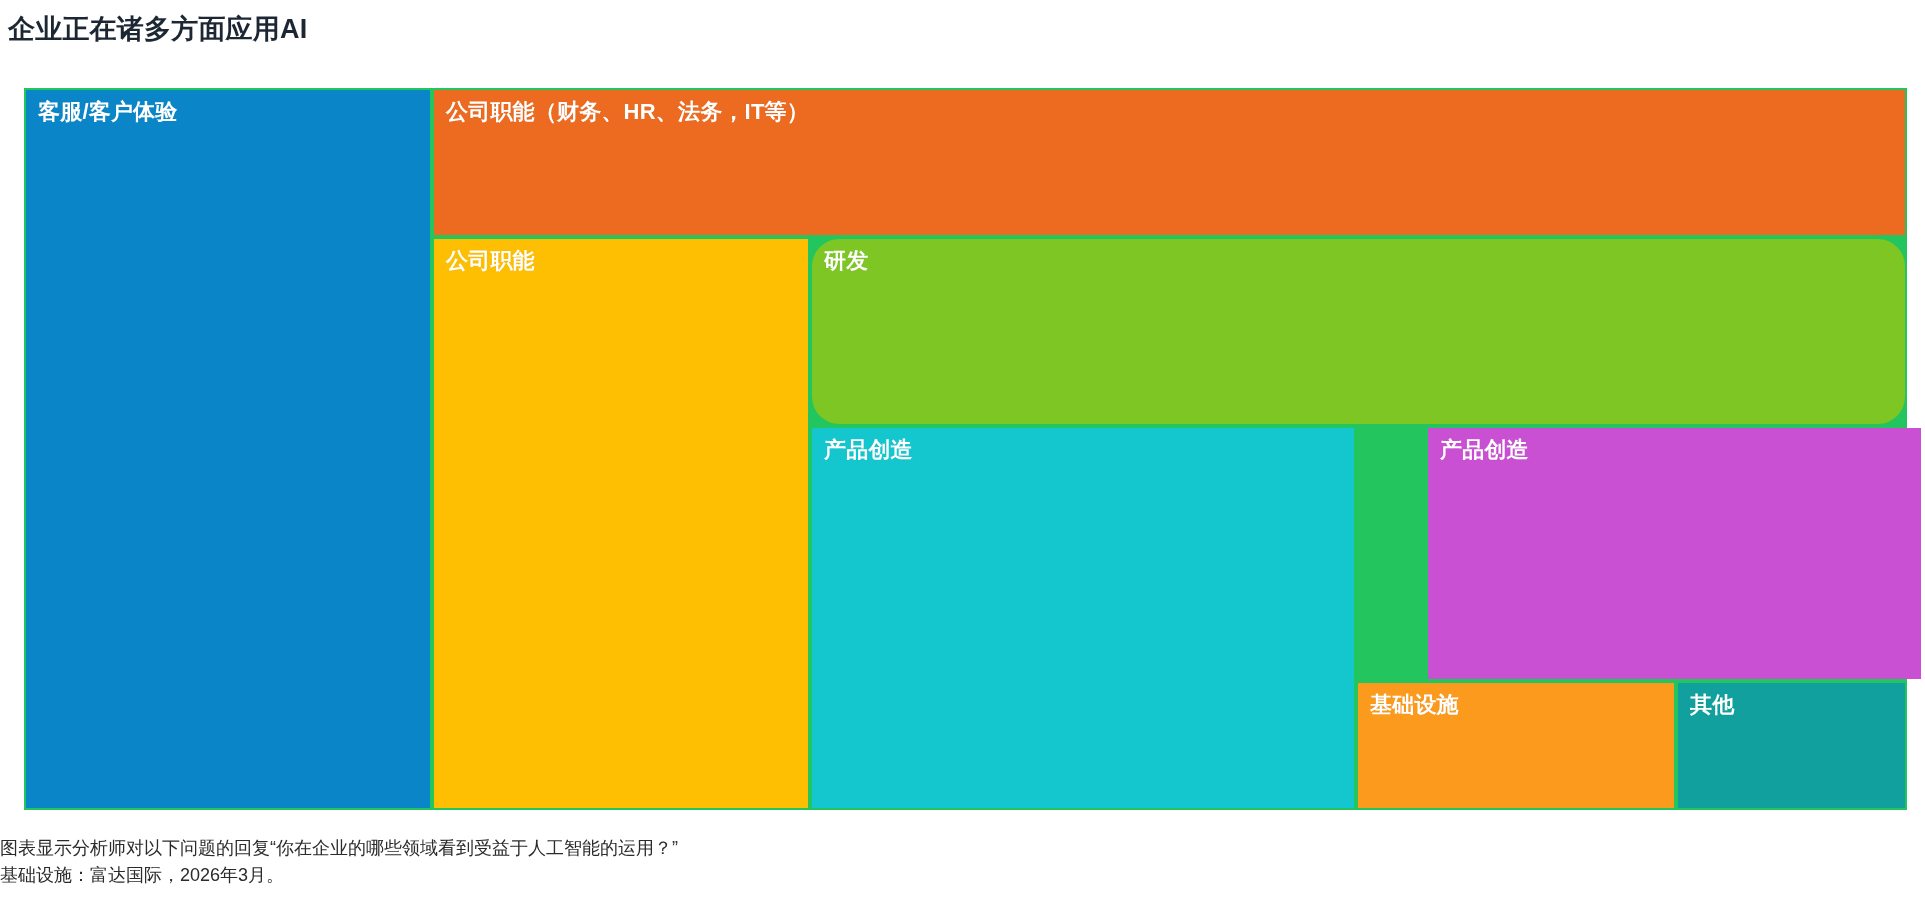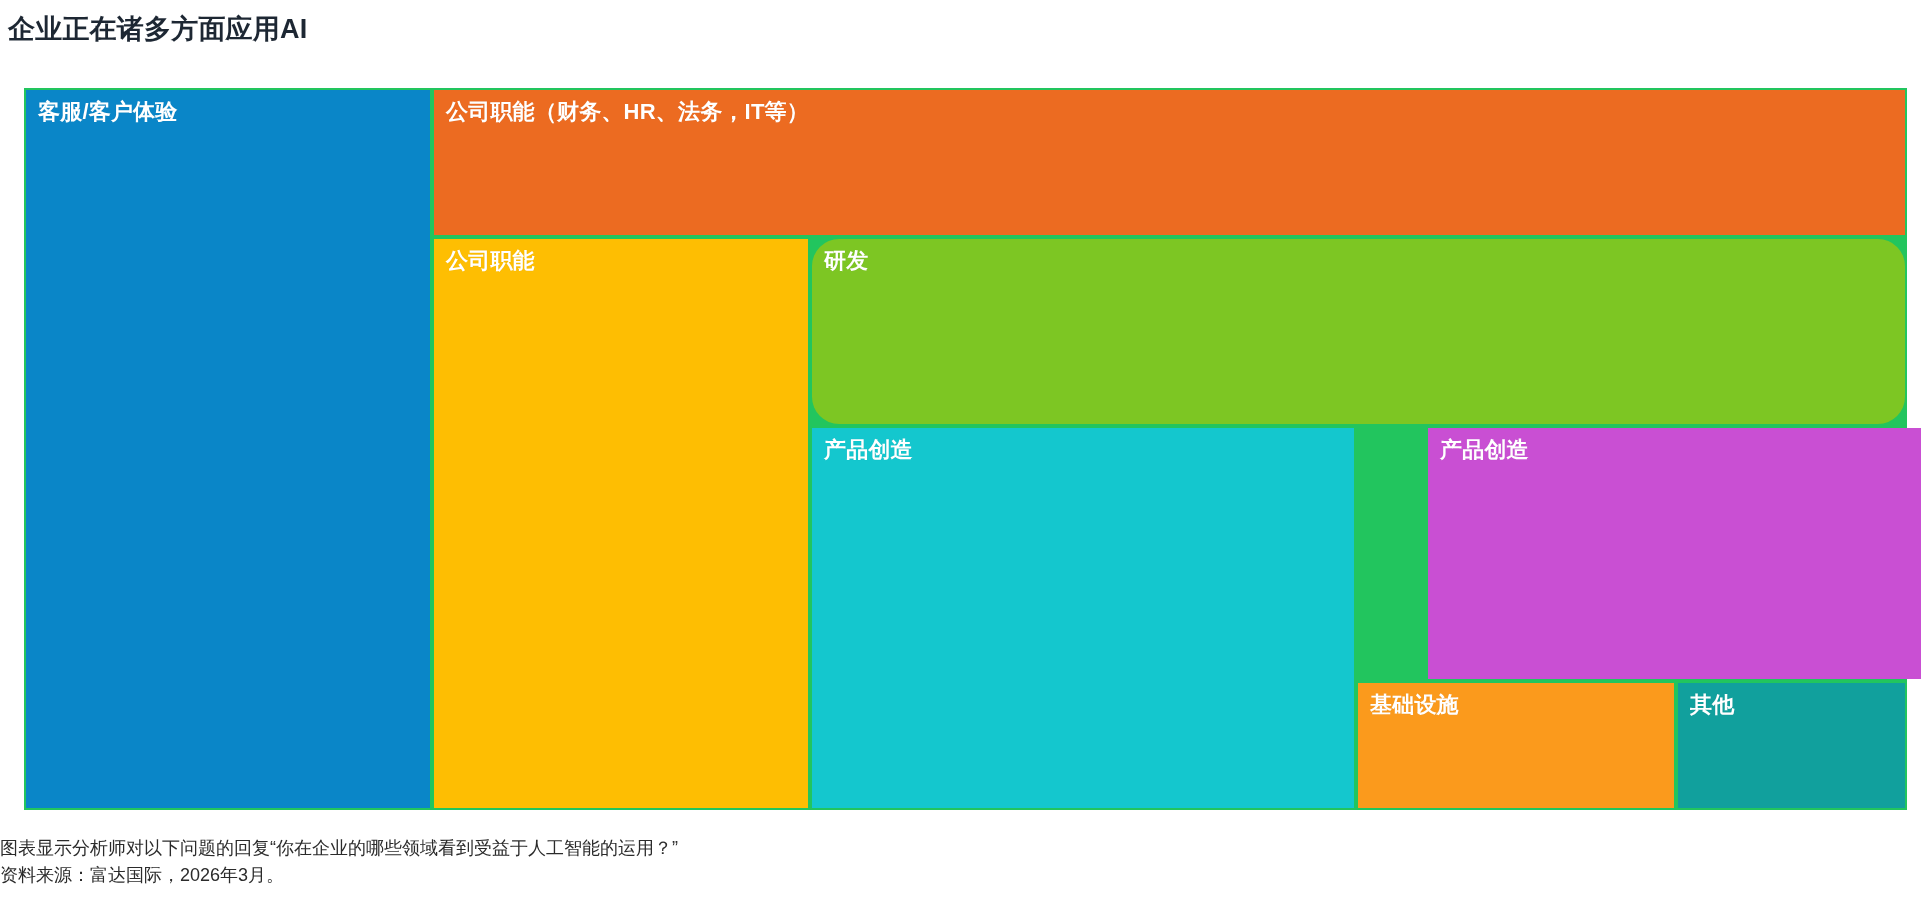--- a/index.html
+++ b/index.html
@@ -121,7 +121,7 @@
 
   <div id="footnotes">
     <div class="footnote-line">图表显示分析师对以下问题的回复“你在企业的哪些领域看到受益于人工智能的运用？”</div>
-    <div class="footnote-line">资料来源：富达国际，2026年3月。</div>
+    <div class="footnote-line">基础设施：富达国际，2026年3月。</div>
   </div>
 
 </div>

